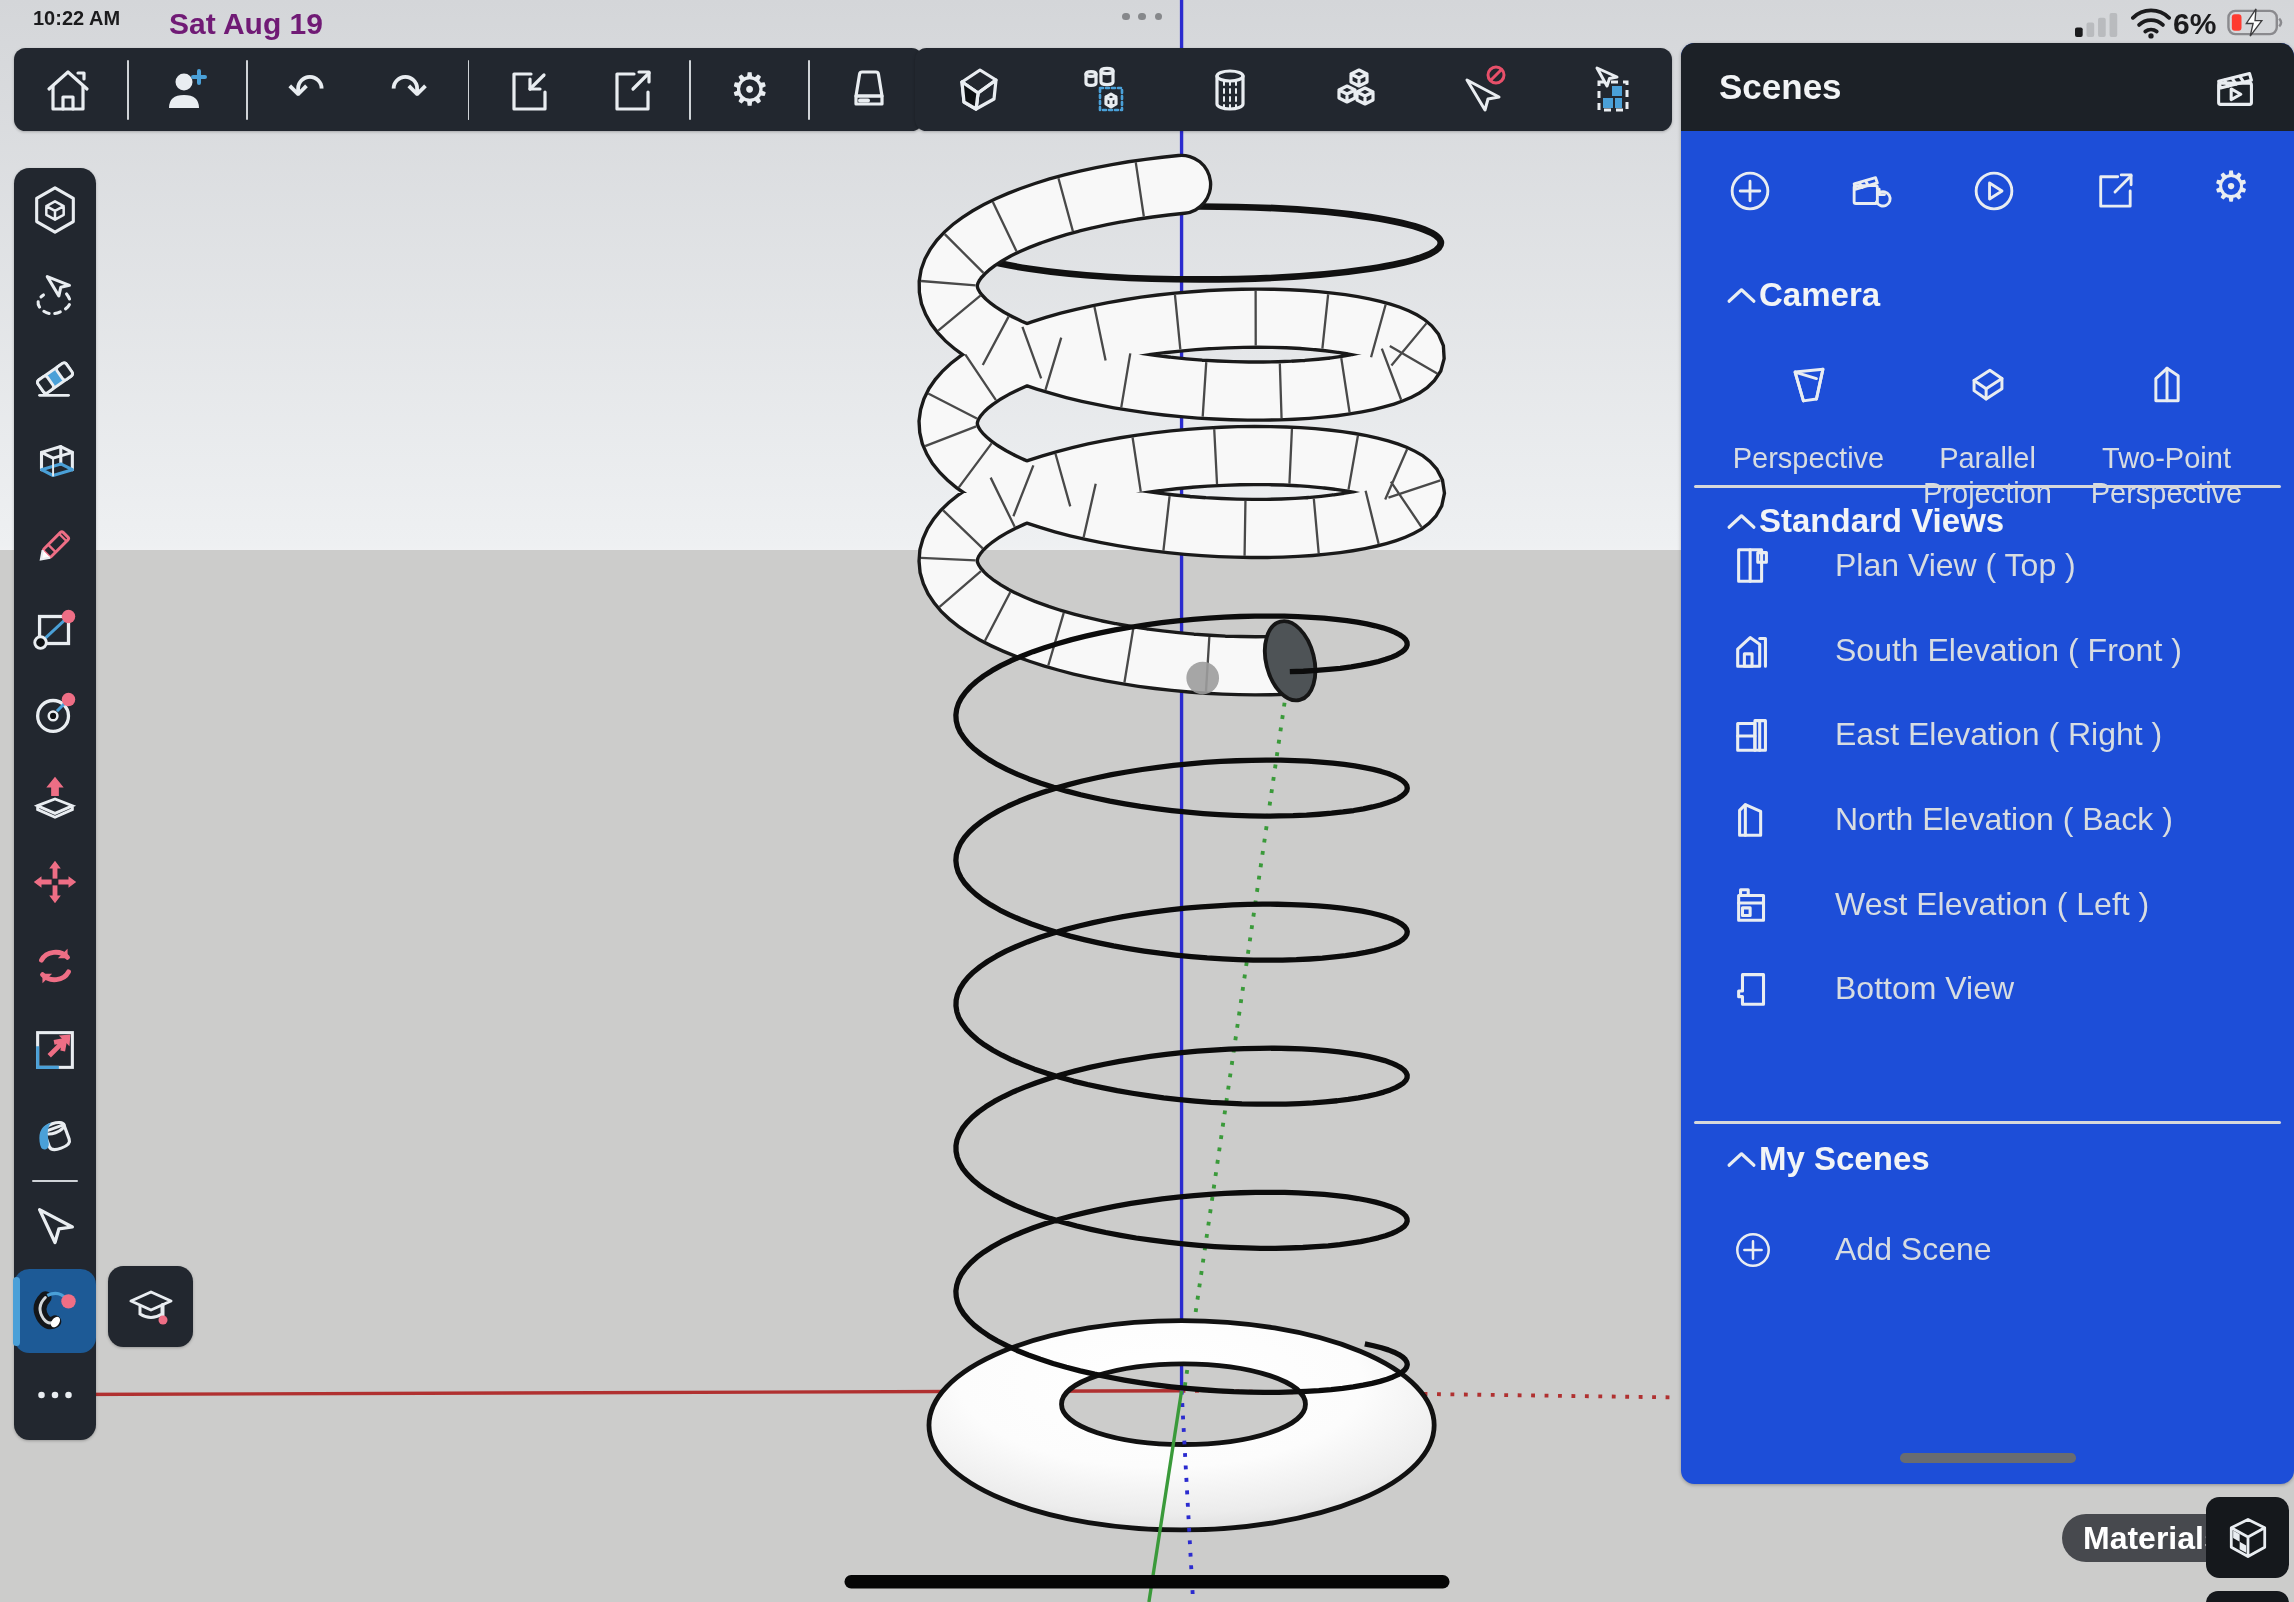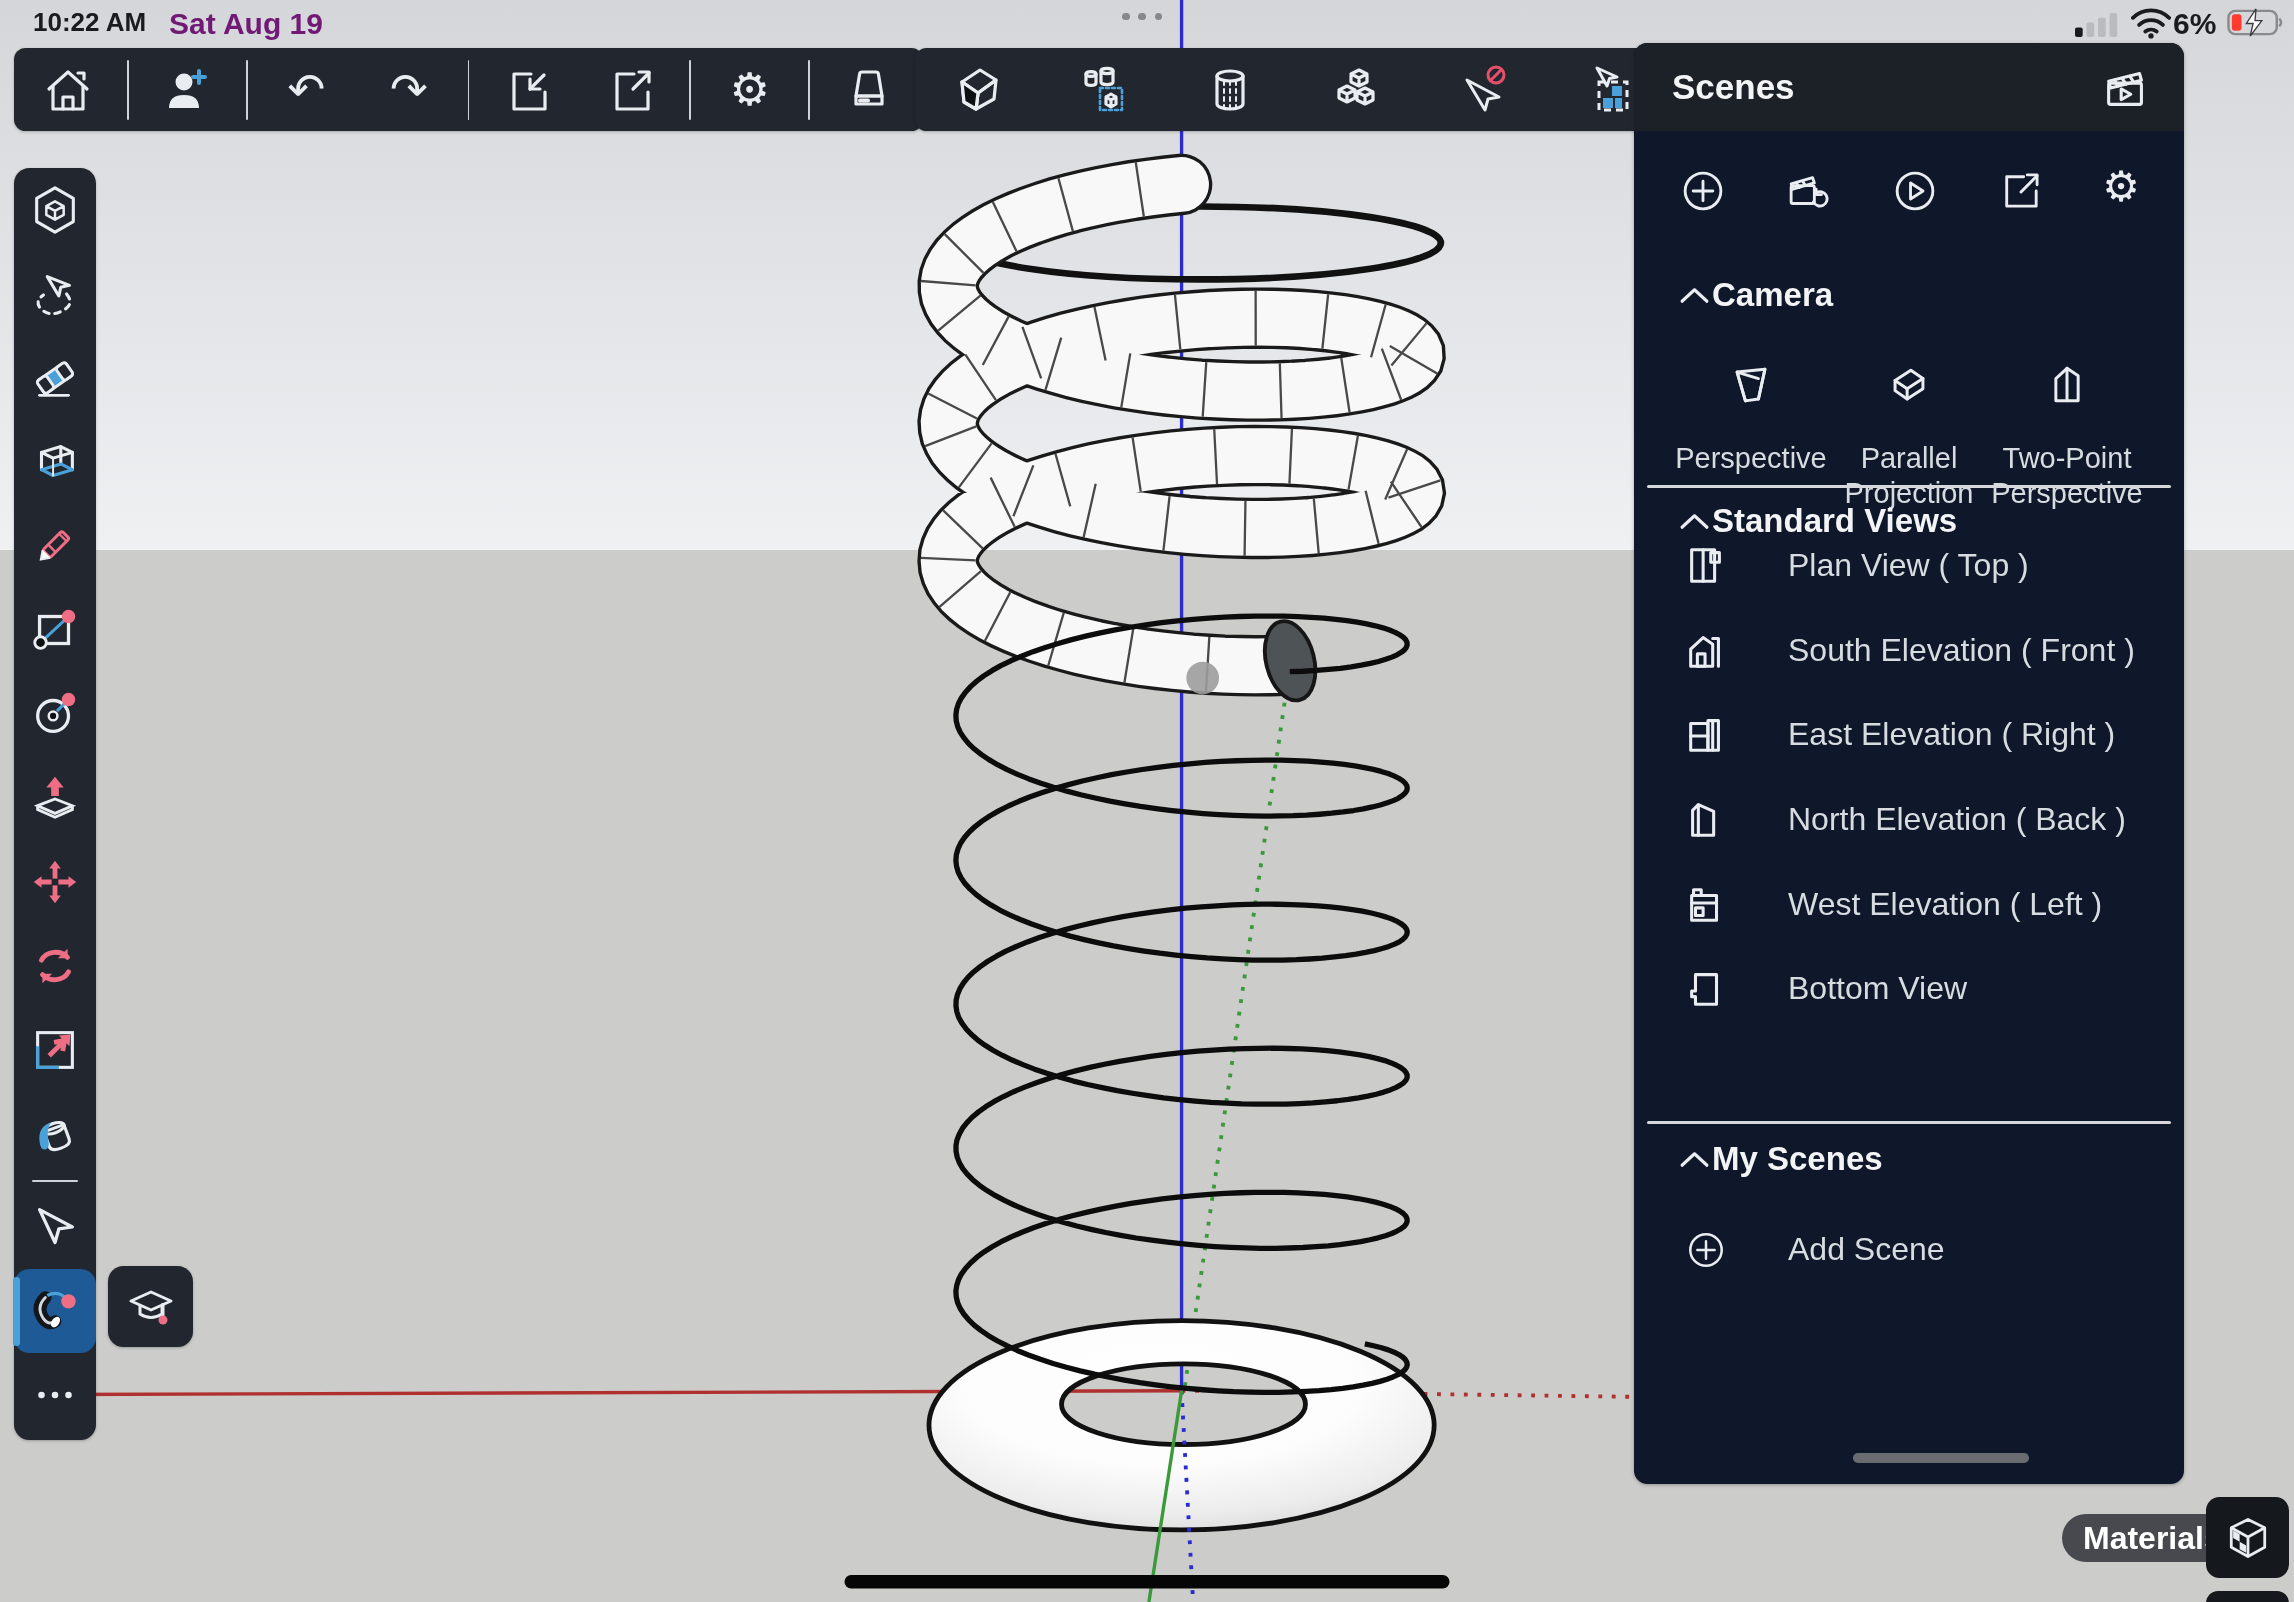--- a/index.html
+++ b/index.html
@@ -14,7 +14,7 @@
 
   
   .statusbar{position:absolute;left:0;top:0;width:2294px;height:42px;color:#1b1b1d;}
-  .st-time{position:absolute;left:33px;top:6.7px;font-size:26px;font-weight:700;}
+  .st-time{position:absolute;left:33px;top:6.7px;font-size:20px;font-weight:700;}
   .st-date{position:absolute;left:169px;top:6.7px;font-size:30px;font-weight:600;color:#701a75;}
   .st-batt-label{position:absolute;left:2173px;top:6.7px;font-size:30px;font-weight:600;}
   .mt-dots{position:absolute;left:1122px;top:12.5px;display:flex;gap:8.6px;}

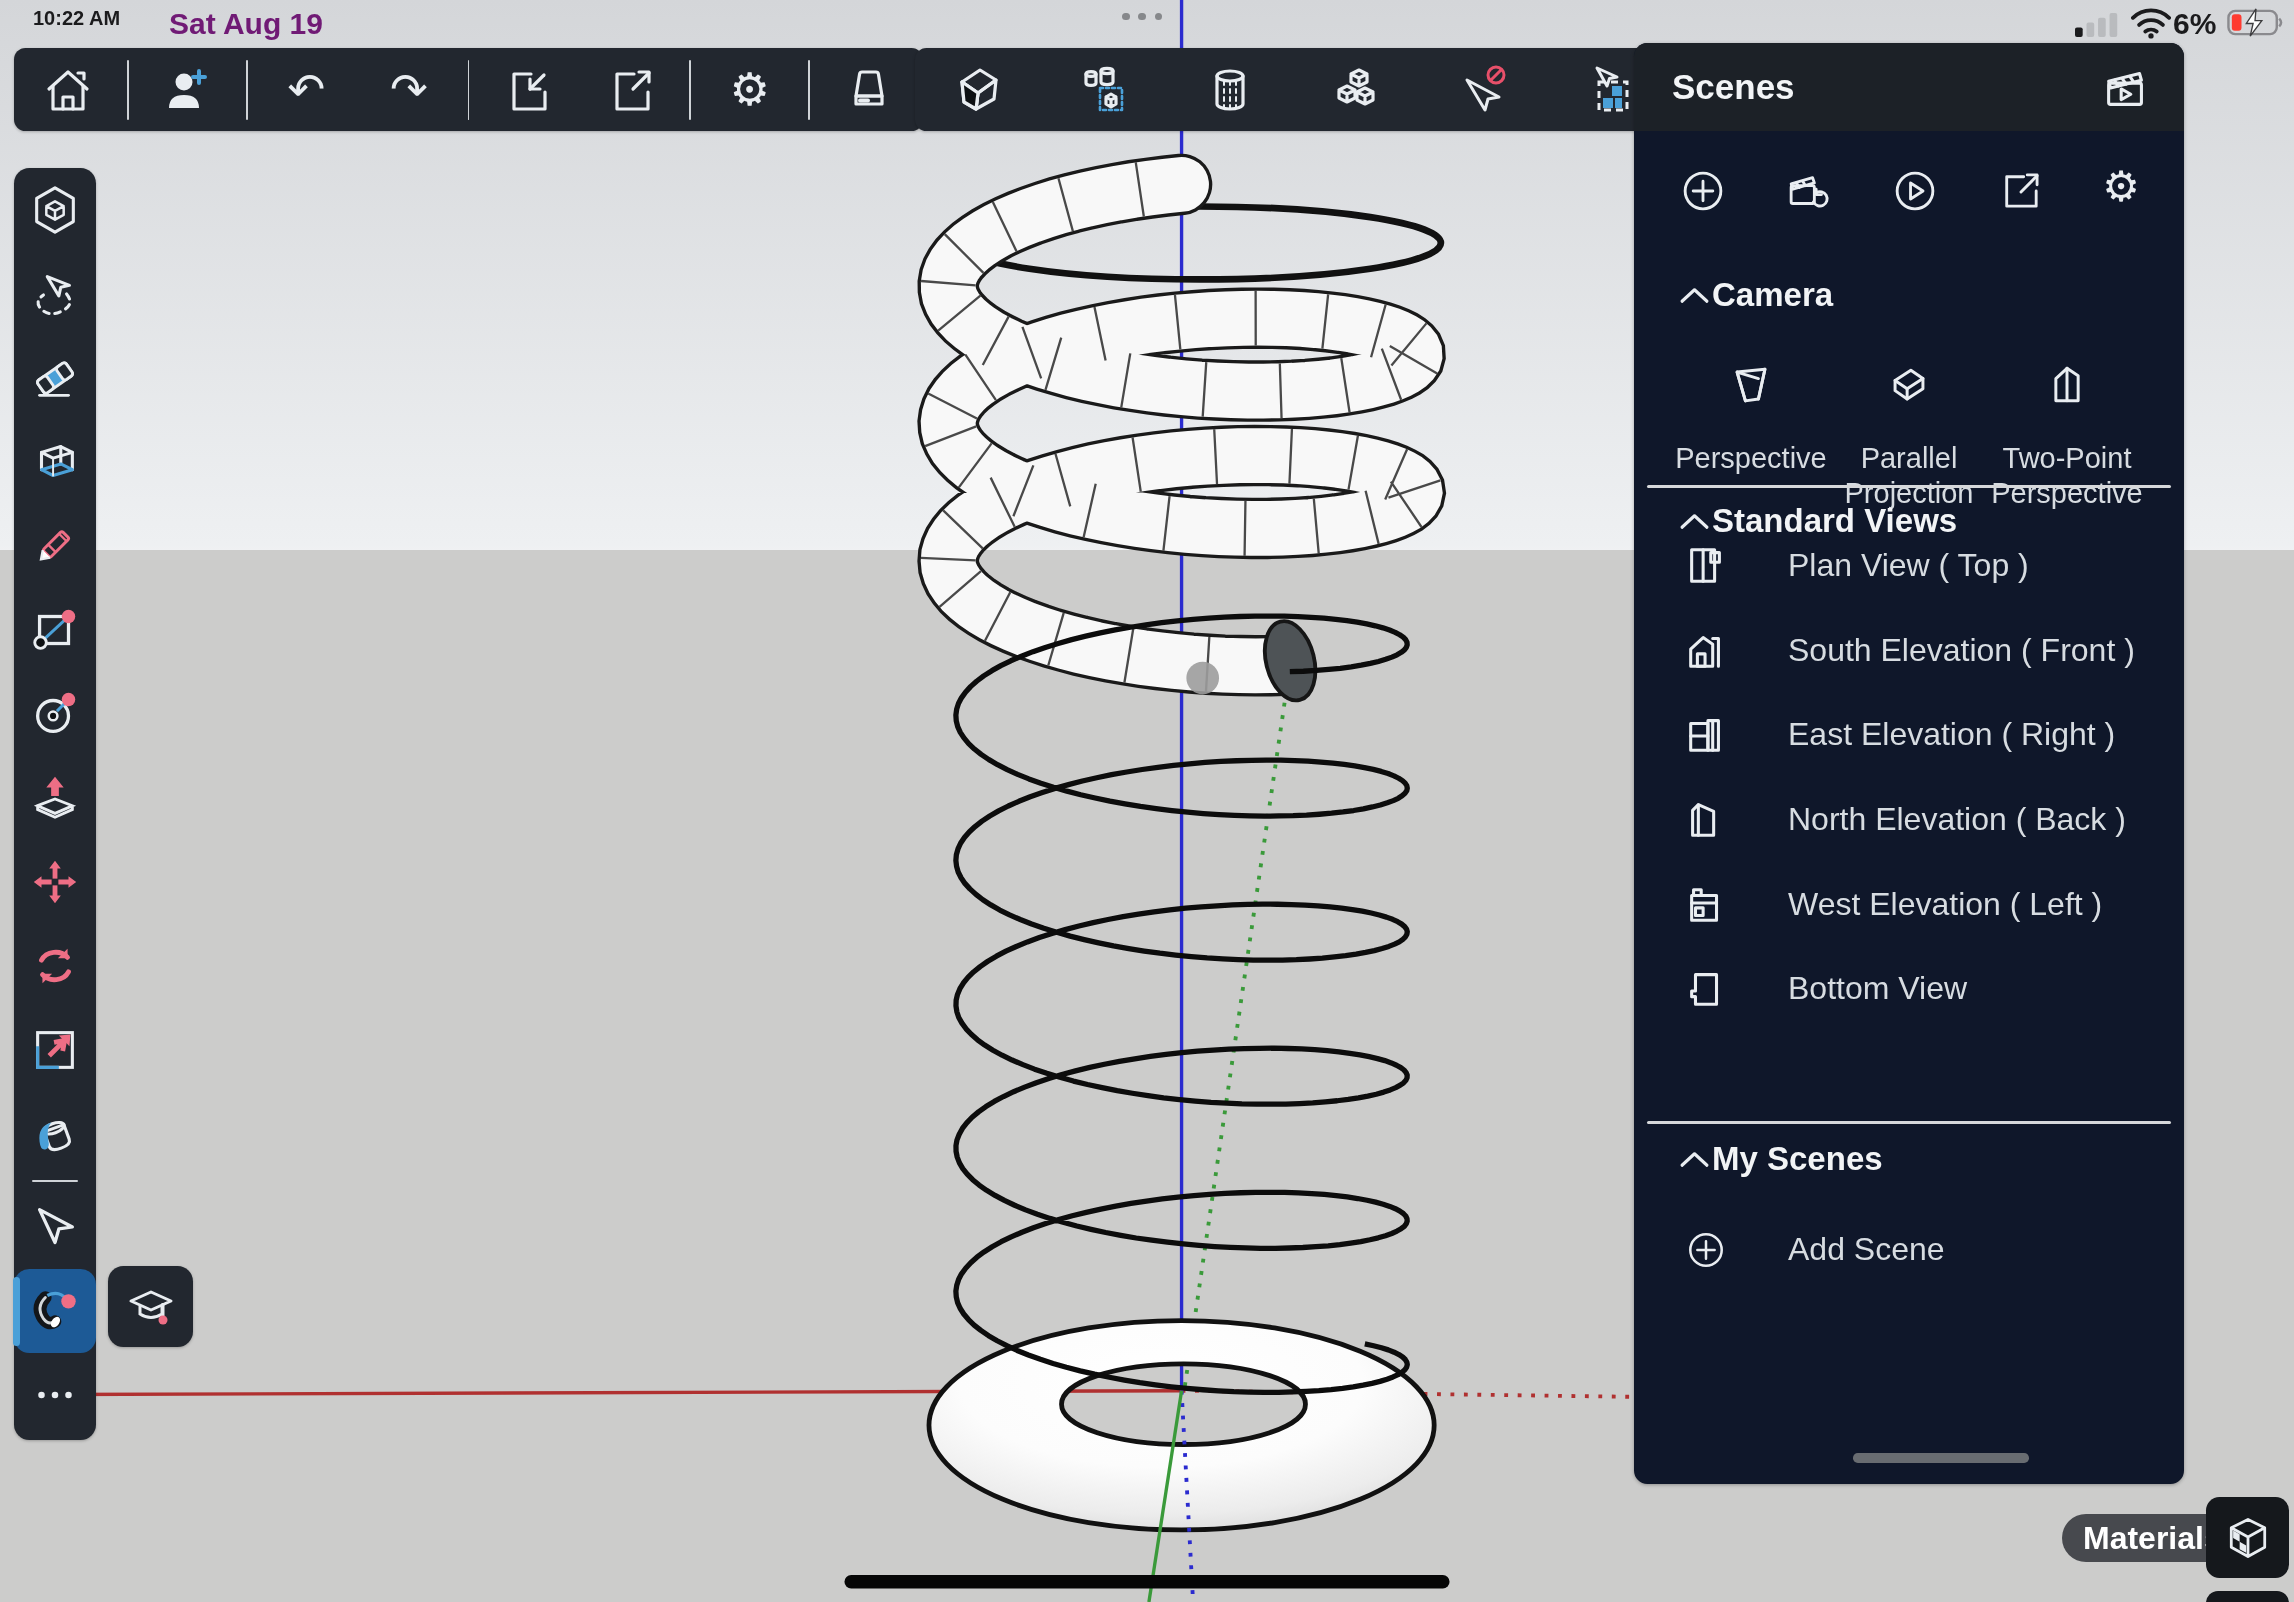--- a/index.html
+++ b/index.html
@@ -41,7 +41,7 @@
     display:flex;align-items:center;justify-content:center;box-shadow:0 1px 2.9px rgba(0,0,0,.25);}
 
   
-  .scenes-panel{position:absolute;left:1634px;top:43px;width:550px;height:1441px;background:#0f172a;border-radius:13.4px;
+  .scenes-panel{position:absolute;left:1681px;top:43px;width:613px;height:1441px;background:#1d4ed8;border-radius:13.4px;
     box-shadow:0 1px 3.8px rgba(0,0,0,.3);overflow:hidden;}
   .sp-header{position:absolute;left:0;top:0;width:100%;height:88px;background:#1c2127;display:flex;align-items:center;}
   .sp-title{margin-left:38px;font-size:35px;font-weight:700;color:#f2f4f6;}

